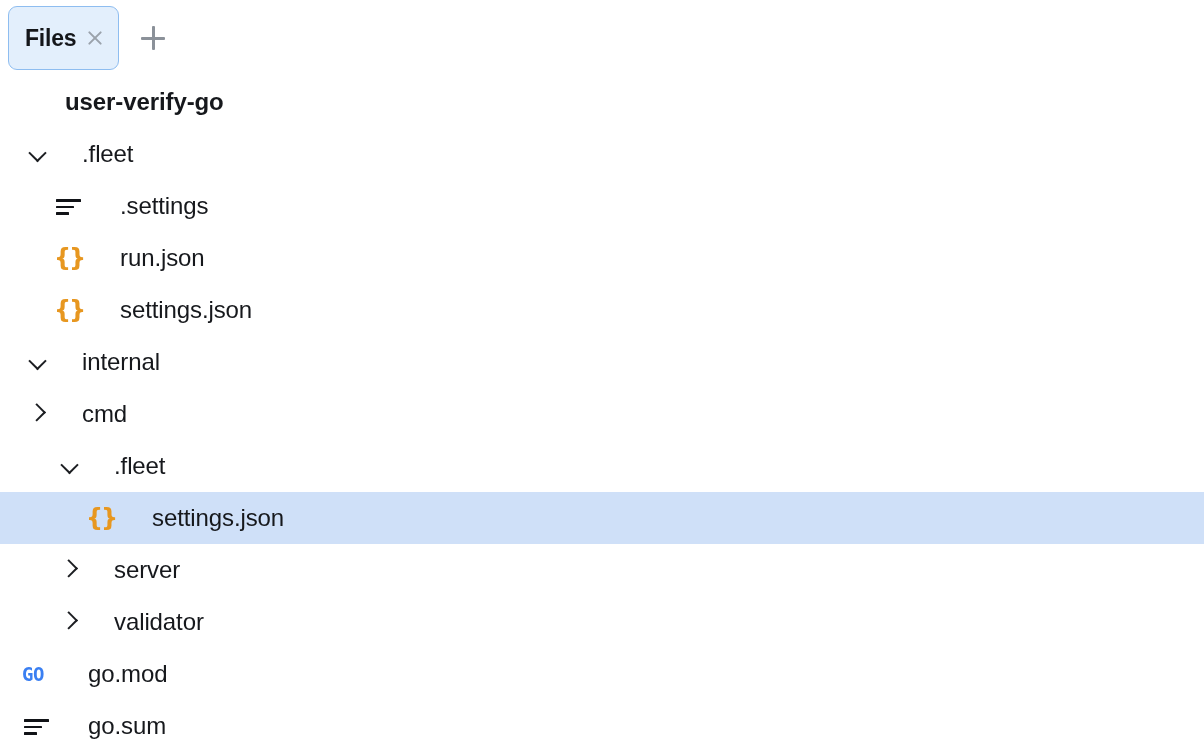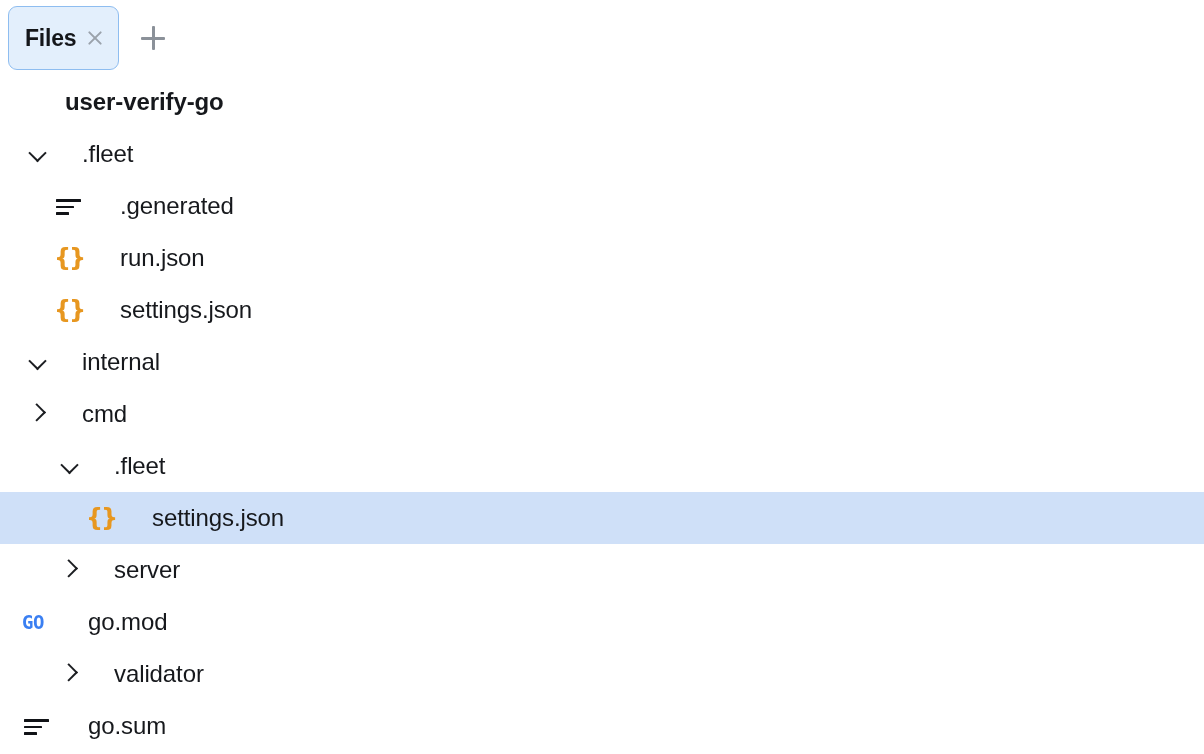--- a/index.html
+++ b/index.html
@@ -201,7 +201,7 @@
           <span></span>
           <span></span>
         </span>
-        <span class="row-label">.generated</span>
+        <span class="row-label">.settings</span>
       </div>
       <div class="row">
         <span class="indent" style="width: 54px;"></span>

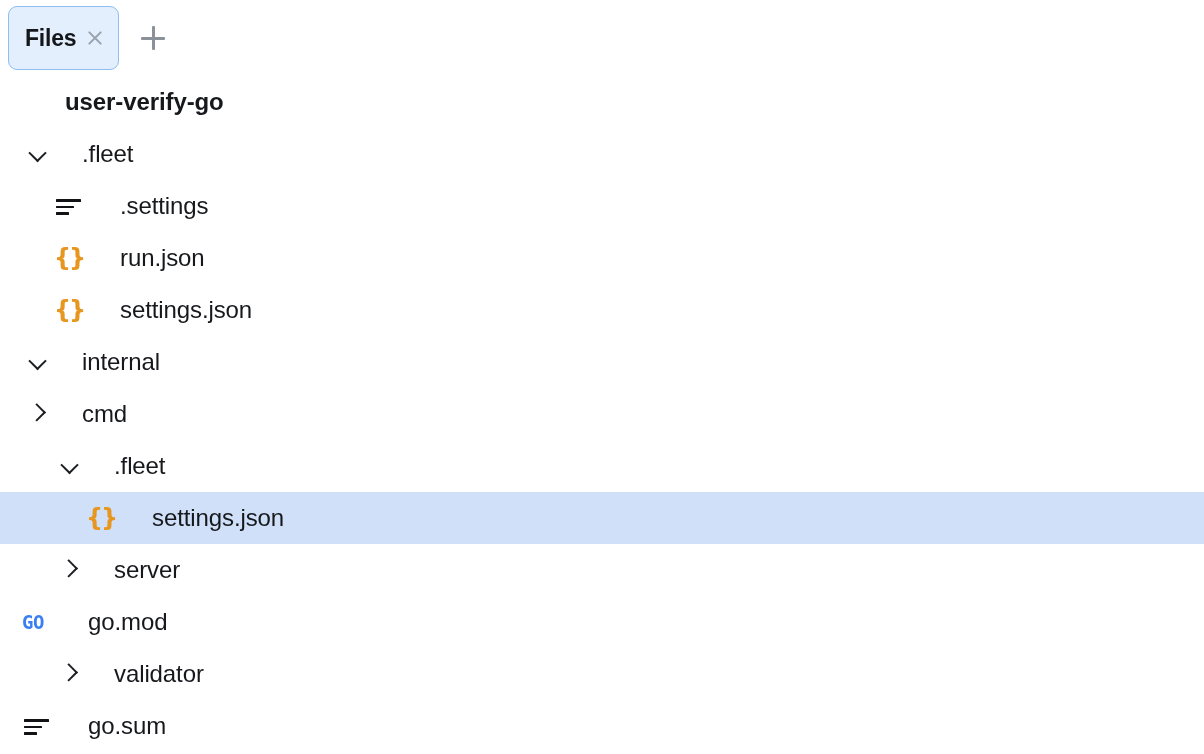--- a/index.html
+++ b/index.html
@@ -239,16 +239,16 @@
         <span class="row-label">server</span>
       </div>
       <div class="row">
+        <span class="indent" style="width: 54px;"></span>
+        <span class="chev right"></span>
+        <span class="row-label">validator</span>
+      </div>
+      <div class="row">
         <span class="indent" style="width: 22px;"></span>
         <span class="ficon icon-go">GO</span>
         <span class="row-label">go.mod</span>
       </div>
       <div class="row">
-        <span class="indent" style="width: 54px;"></span>
-        <span class="chev right"></span>
-        <span class="row-label">validator</span>
-      </div>
-      <div class="row">
         <span class="indent" style="width: 22px;"></span>
         <span class="ficon icon-lines">
           <span></span>

